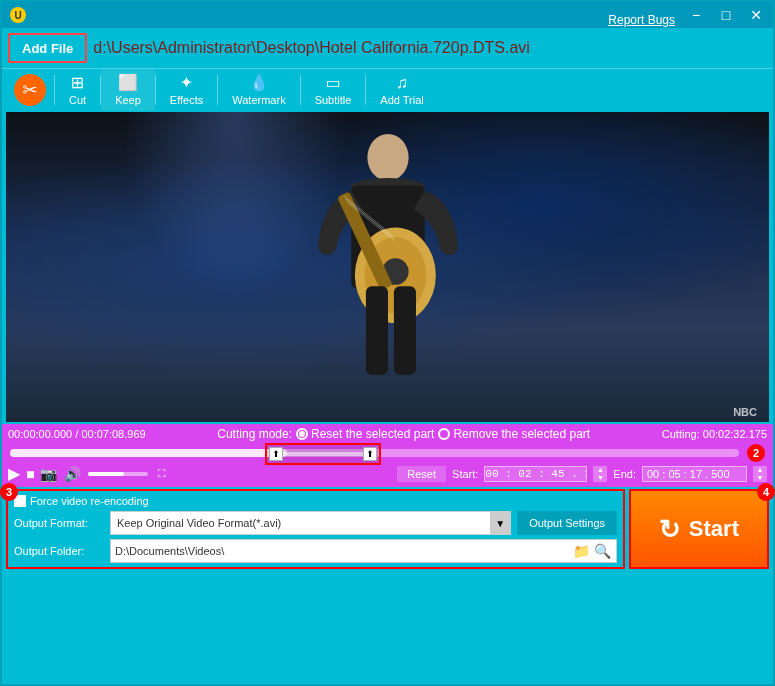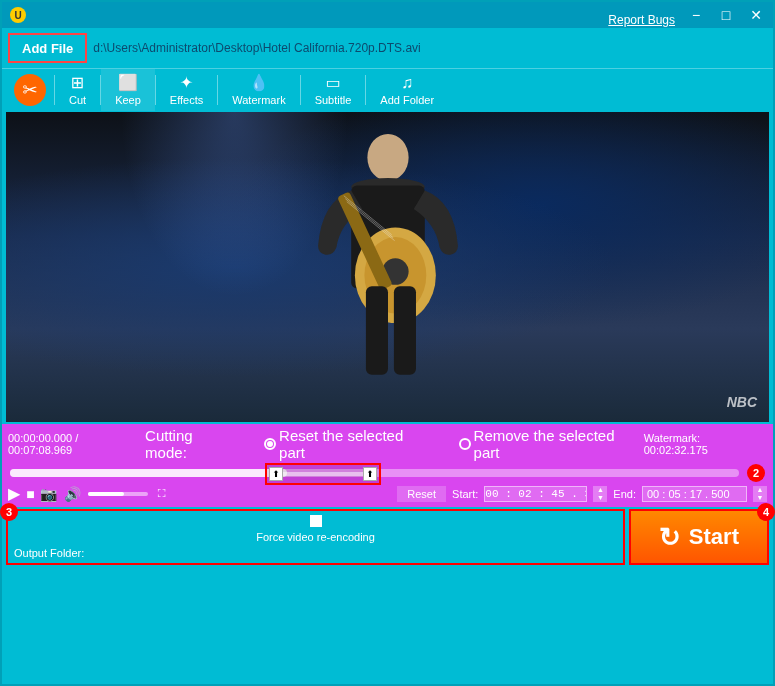--- a/index.html
+++ b/index.html
@@ -97,8 +97,8 @@
       height: 30px;
     }
     .file-path {
-      color: #0c4a6e;
-      font-size: 12px;
+      color: #7f1d1d;
+      font-size: 16px;
       flex: 1;
     }
 

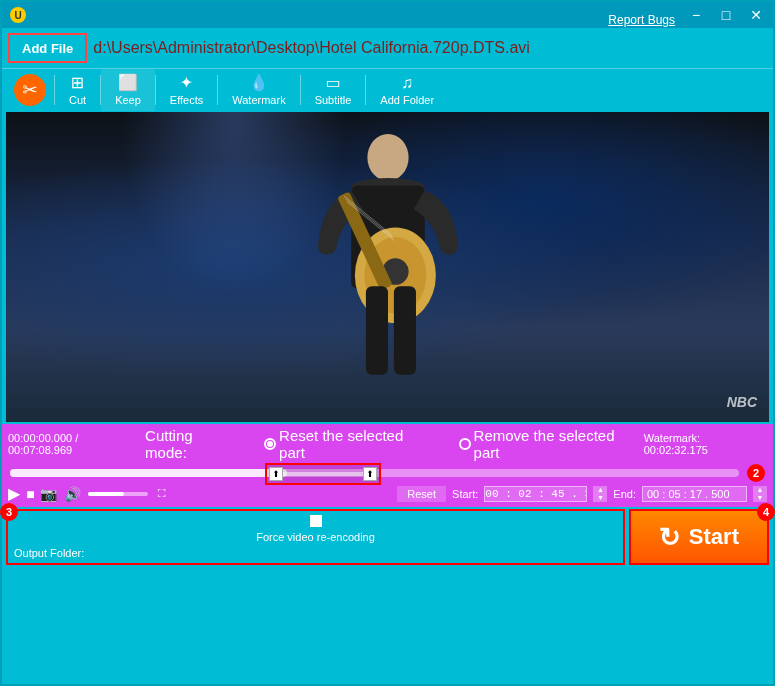--- a/index.html
+++ b/index.html
@@ -600,7 +600,7 @@
     <div class="toolbar-divider"></div>
     <div class="toolbar-item">
       <span class="toolbar-icon">♫</span>
-      <span>Add Folder</span>
+      <span>Add Trial</span>
     </div>
   </div>
 

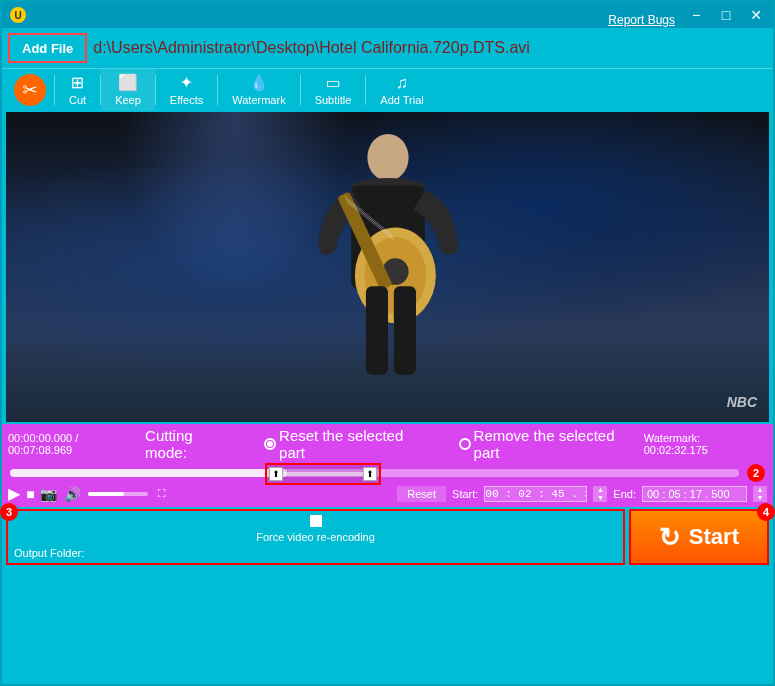--- a/index.html
+++ b/index.html
@@ -187,12 +187,11 @@
     }
     .nbc-watermark {
       position: absolute;
-      bottom: 12px;
+      bottom: 4px;
       right: 12px;
       color: rgba(255,255,255,0.7);
-      font-size: 14px;
+      font-size: 11px;
       font-weight: bold;
-      font-style: italic;
     }
 
     

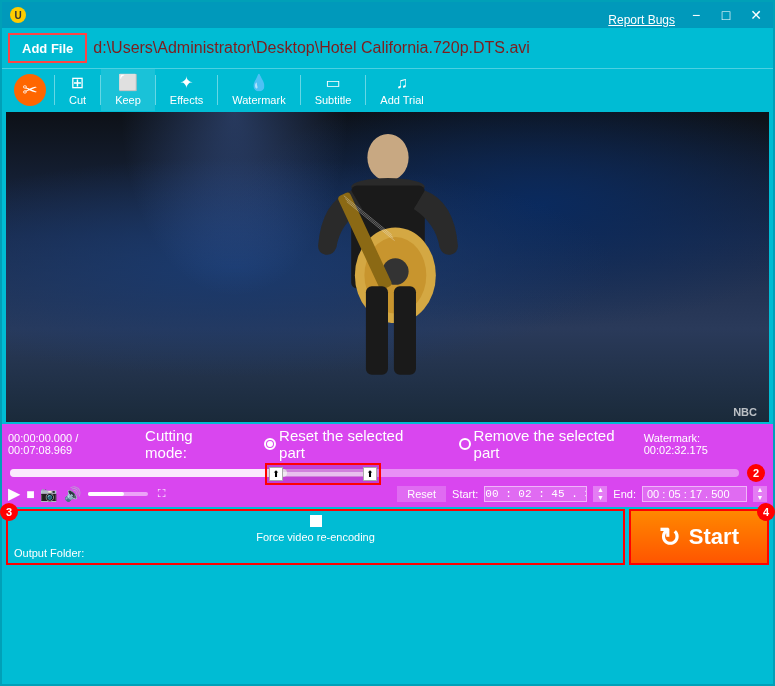--- a/index.html
+++ b/index.html
@@ -223,8 +223,8 @@
     .cutting-mode {
       display: flex;
       align-items: center;
-      gap: 26px;
-      font-size: 15px;
+      gap: 4px;
+      font-size: 12px;
       color: white;
     }
     .radio-option {

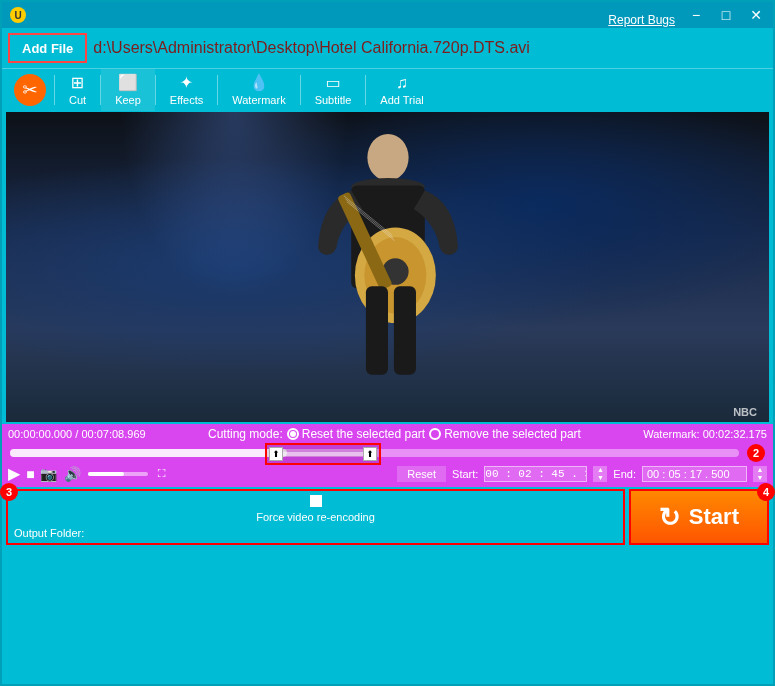--- a/index.html
+++ b/index.html
@@ -658,7 +658,7 @@
         </div>
       </div>
       <span class="duration-display">
-        <span>Watermark:</span>
+        <span>Cutting:</span>
         <span>00:02:32.175</span>
       </span>
     </div>

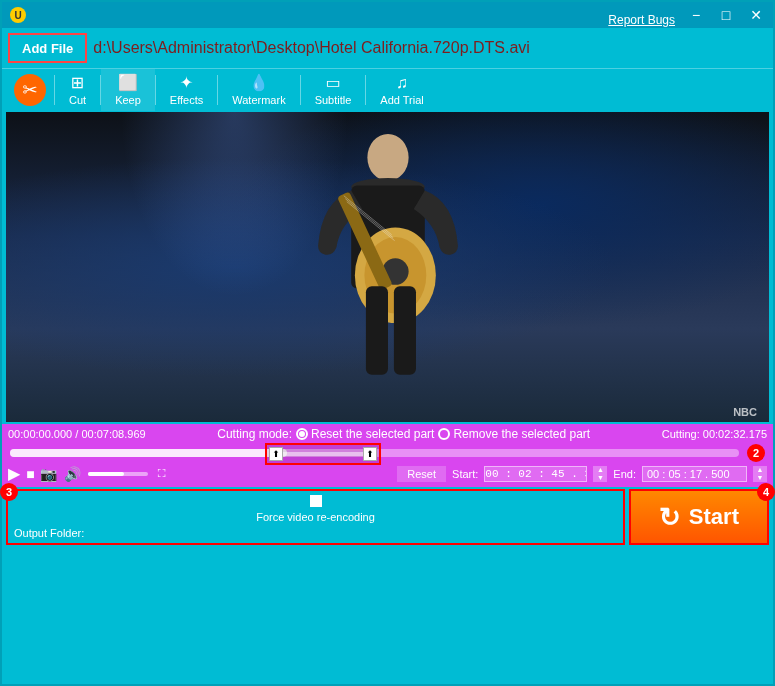--- a/index.html
+++ b/index.html
@@ -353,7 +353,6 @@
       align-items: center;
       gap: 4px;
       margin-bottom: 4px;
-      flex-direction: column;
     }
     .checkbox {
       width: 12px;

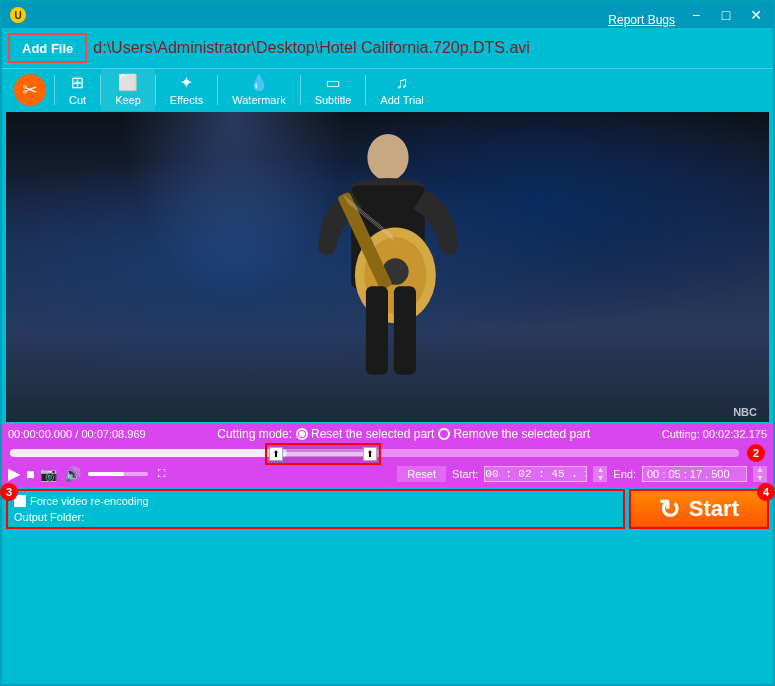--- a/index.html
+++ b/index.html
@@ -710,6 +710,14 @@
         <span class="force-encode-label">Force video re-encoding</span>
       </div>
 
+      <div class="format-row">
+        <span class="row-label">Output Format:</span>
+        <div class="format-select-container">
+          <span class="format-select-text">Keep Original Video Format(*.avi)</span>
+          <div class="format-select-arrow">▼</div>
+        </div>
+        <button class="output-settings-btn">Output Settings</button>
+      </div>
 
       <div class="folder-row">
         <span class="row-label">Output Folder:</span>

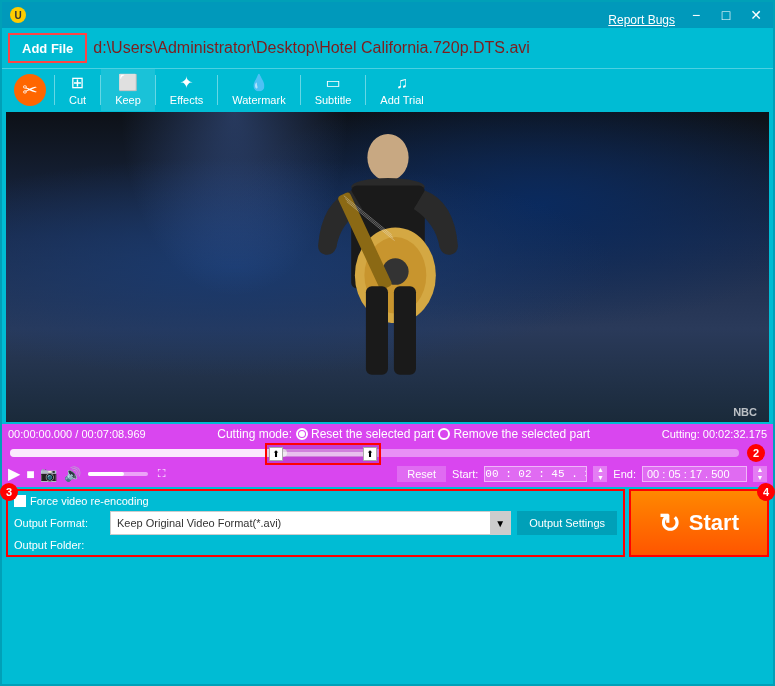--- a/index.html
+++ b/index.html
@@ -413,6 +413,7 @@
       display: flex;
       align-items: center;
       gap: 6px;
+      justify-content: center;
     }
     .folder-path-container {
       flex: 1;

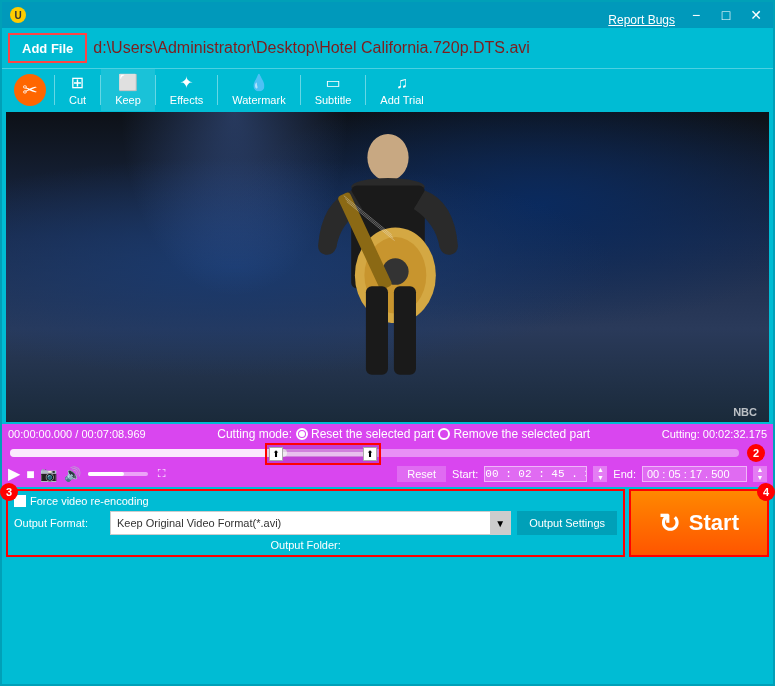--- a/index.html
+++ b/index.html
@@ -722,6 +722,13 @@
 
       <div class="folder-row">
         <span class="row-label">Output Folder:</span>
+        <div class="folder-path-container">
+          <span class="folder-path-text">D:\Documents\Videos\</span>
+          <div class="folder-icons">
+            <span class="folder-icon">📁</span>
+            <span class="folder-icon">🔍</span>
+          </div>
+        </div>
       </div>
     </div>
 

